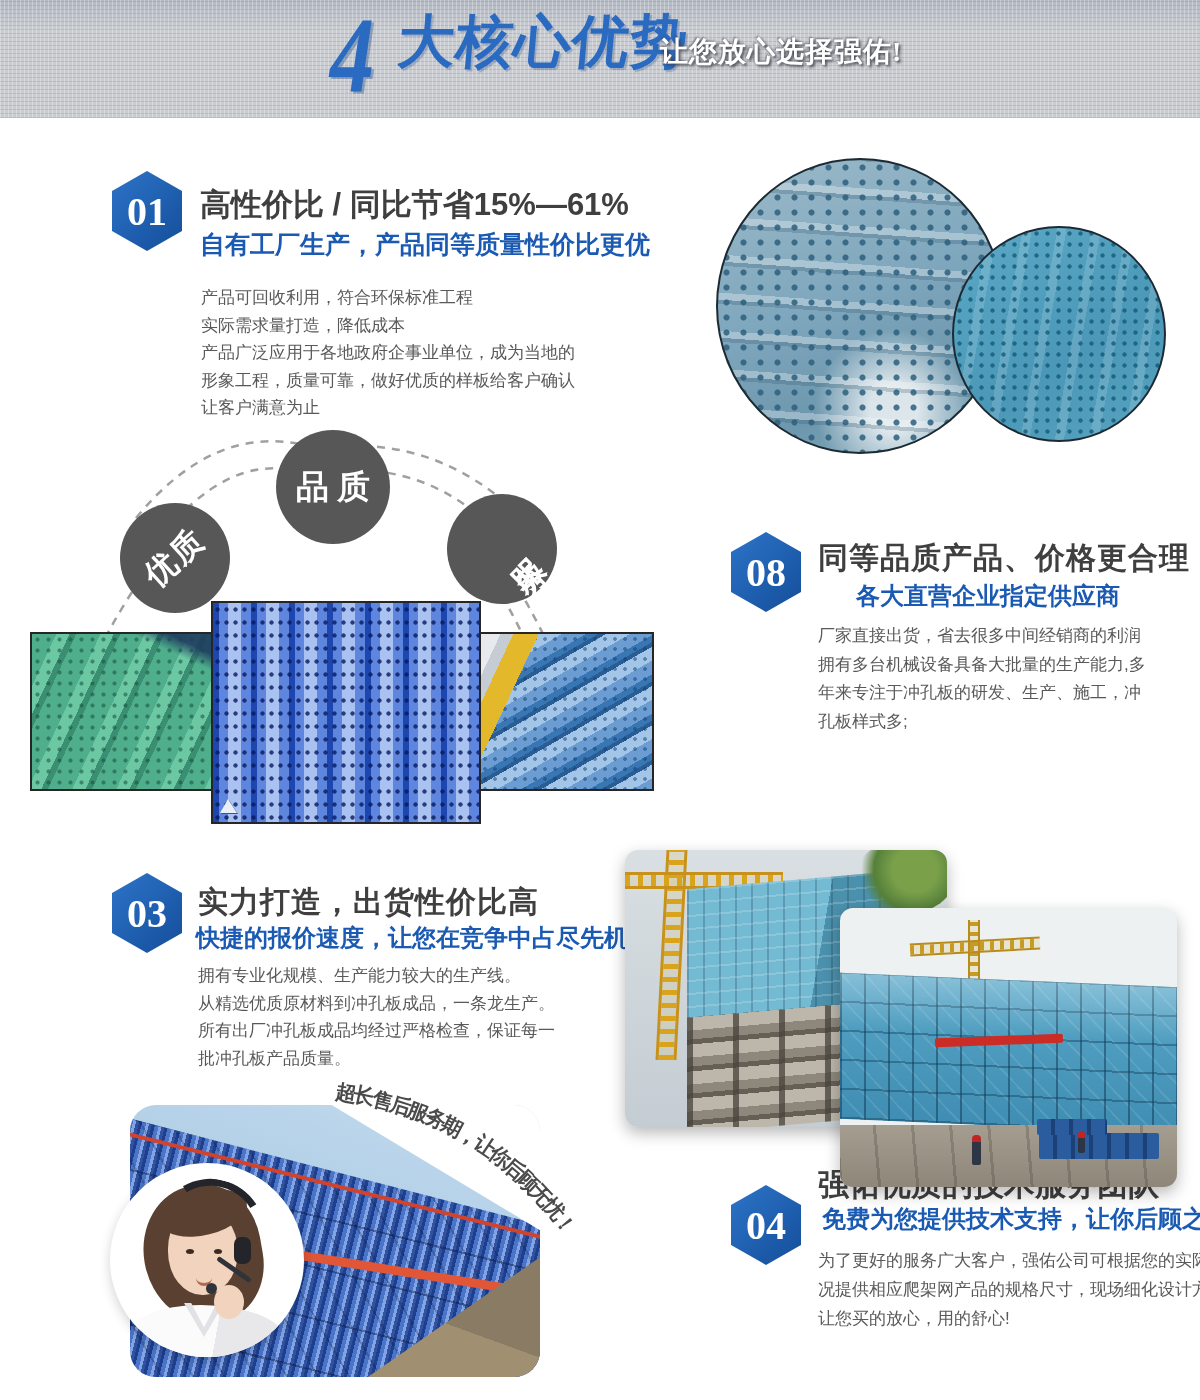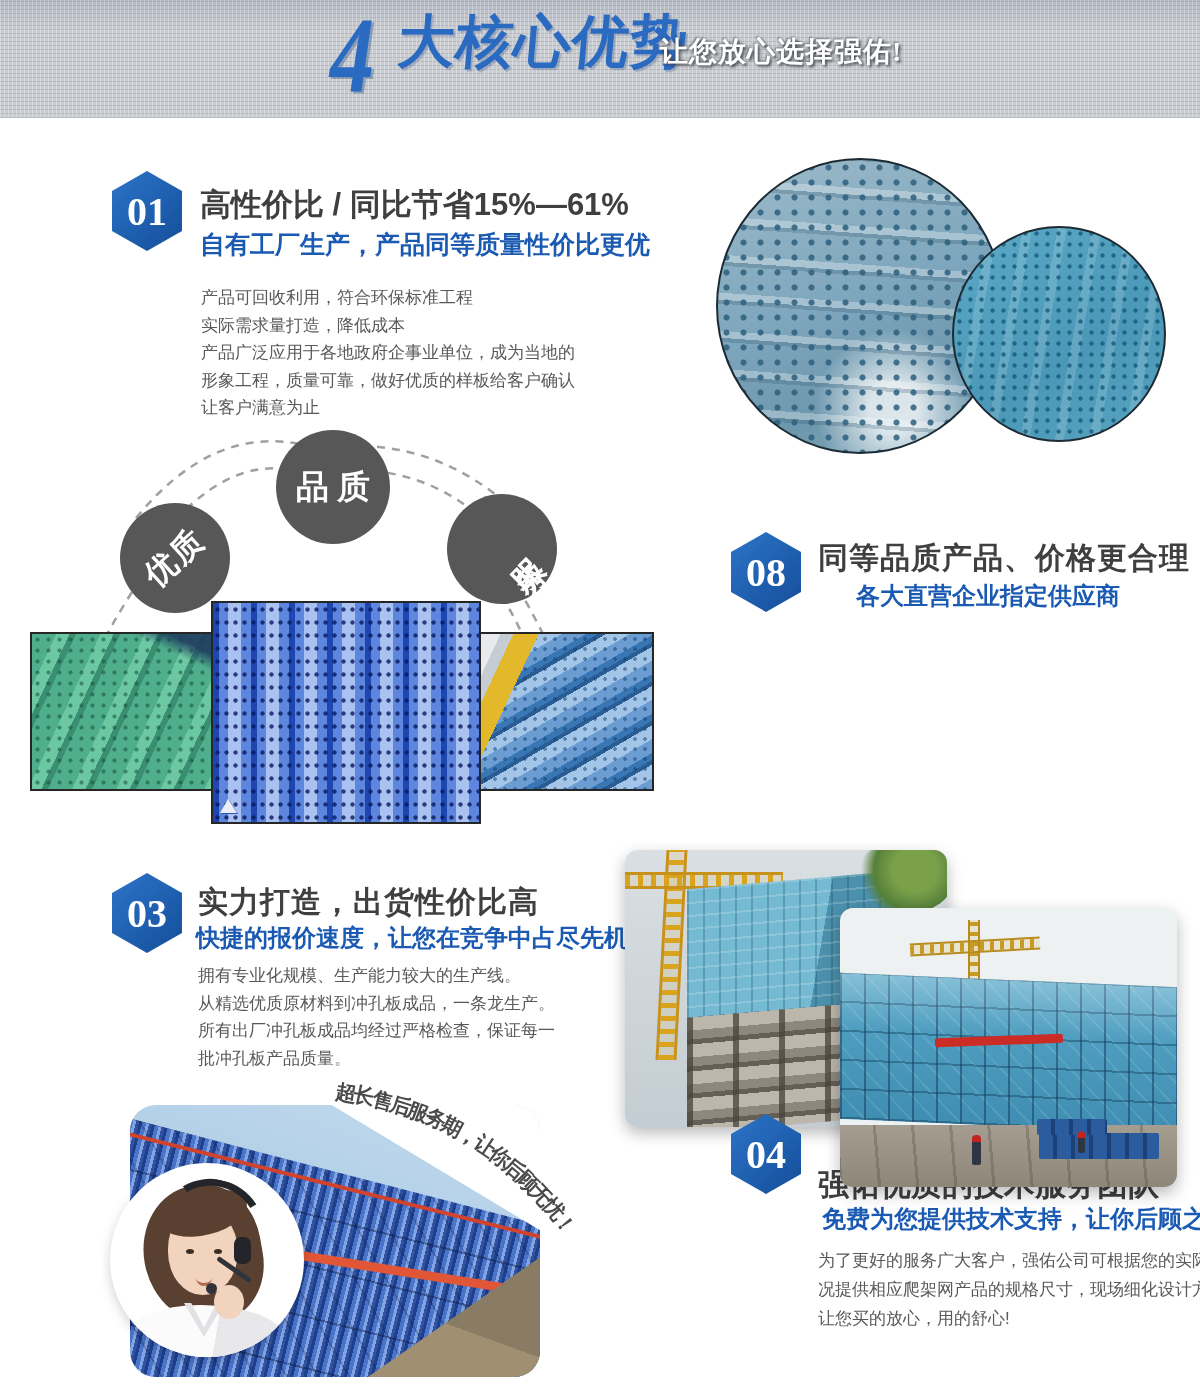--- a/index.html
+++ b/index.html
@@ -243,6 +243,10 @@
   </div>
   <div class="sec-title t-serif" style="left:818px;top:538px;">同等品质产品、价格更合理</div>
   <div class="sec-sub" style="left:856px;top:580px;text-align:right;">各大直营企业指定供应商</div>
+  <div class="sec-body" style="left:818px;top:622px;line-height:28.5px;">厂家直接出货，省去很多中间经销商的利润
+拥有多台机械设备具备大批量的生产能力,多
+年来专注于冲孔板的研发、生产、施工，冲
+孔板样式多;</div>
 
   <div class="hex" style="left:112px;top:873px;">
     <span>03</span>

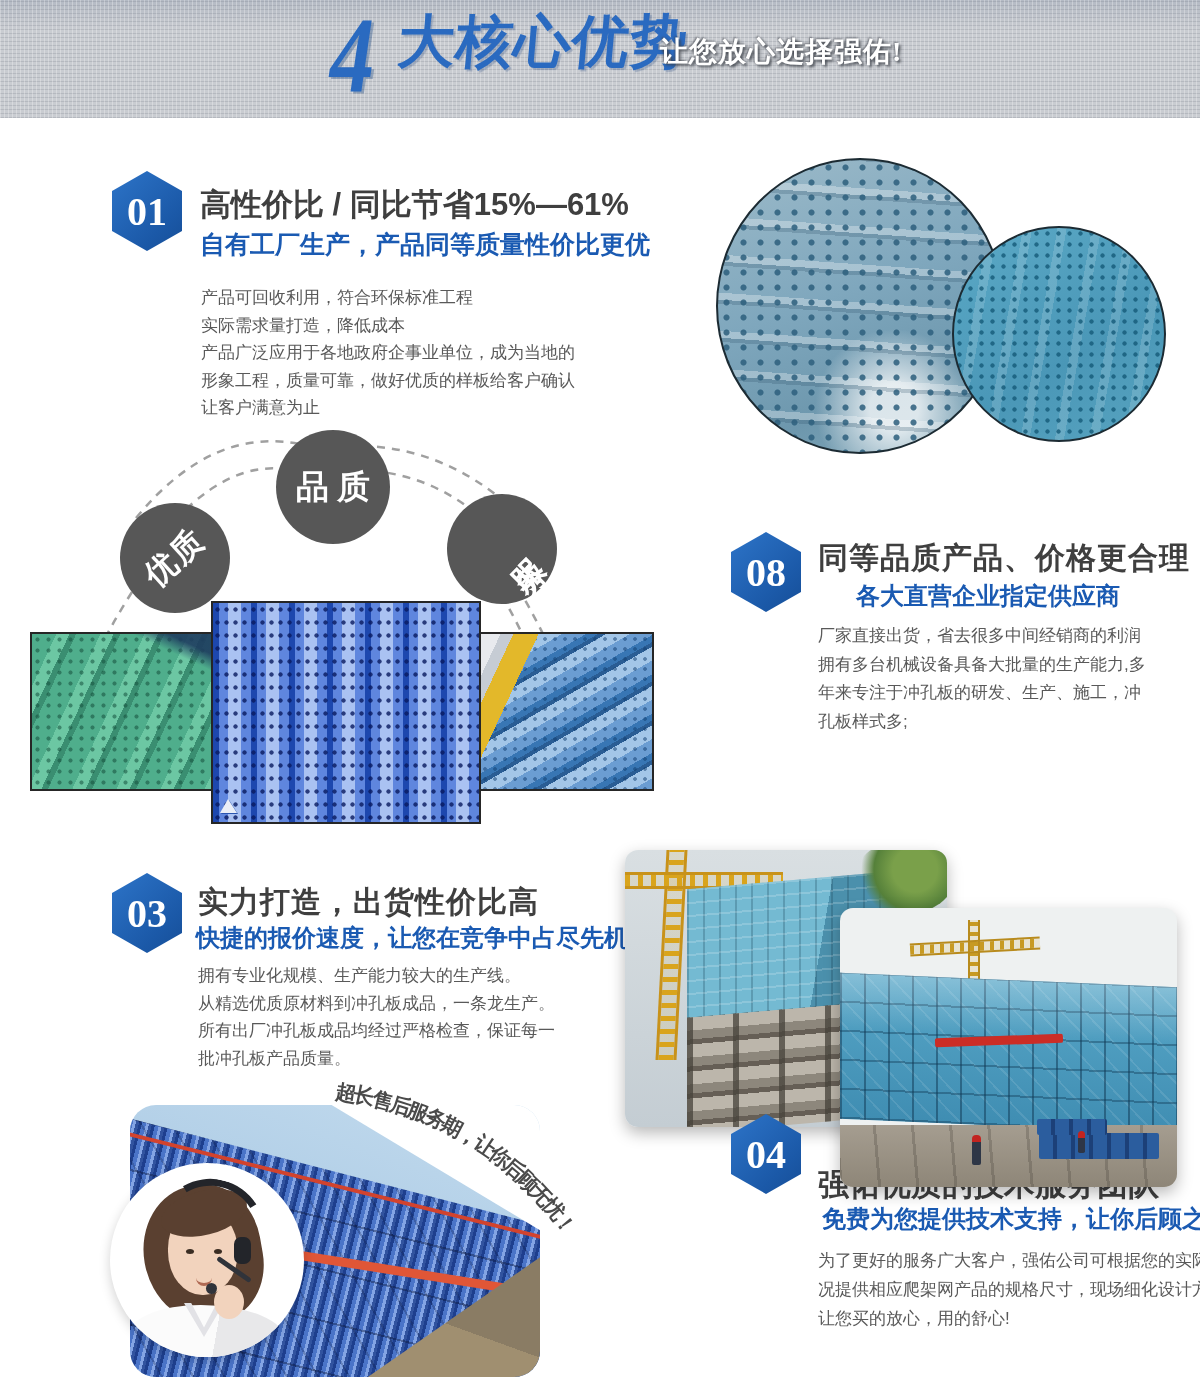--- a/index.html
+++ b/index.html
@@ -277,7 +277,7 @@
     <div class="pb-worker" style="left:238px;bottom:34px;width:7px;height:22px;"></div>
   </div>
 
-  <div class="hex" style="left:731px;top:1114px;">
+  <div class="hex" style="left:731px;top:1185px;">
     <span>04</span>
   </div>
   <div class="sec-title t-sans" style="left:818px;top:1164px;">强佑优质的技术服务团队</div>

